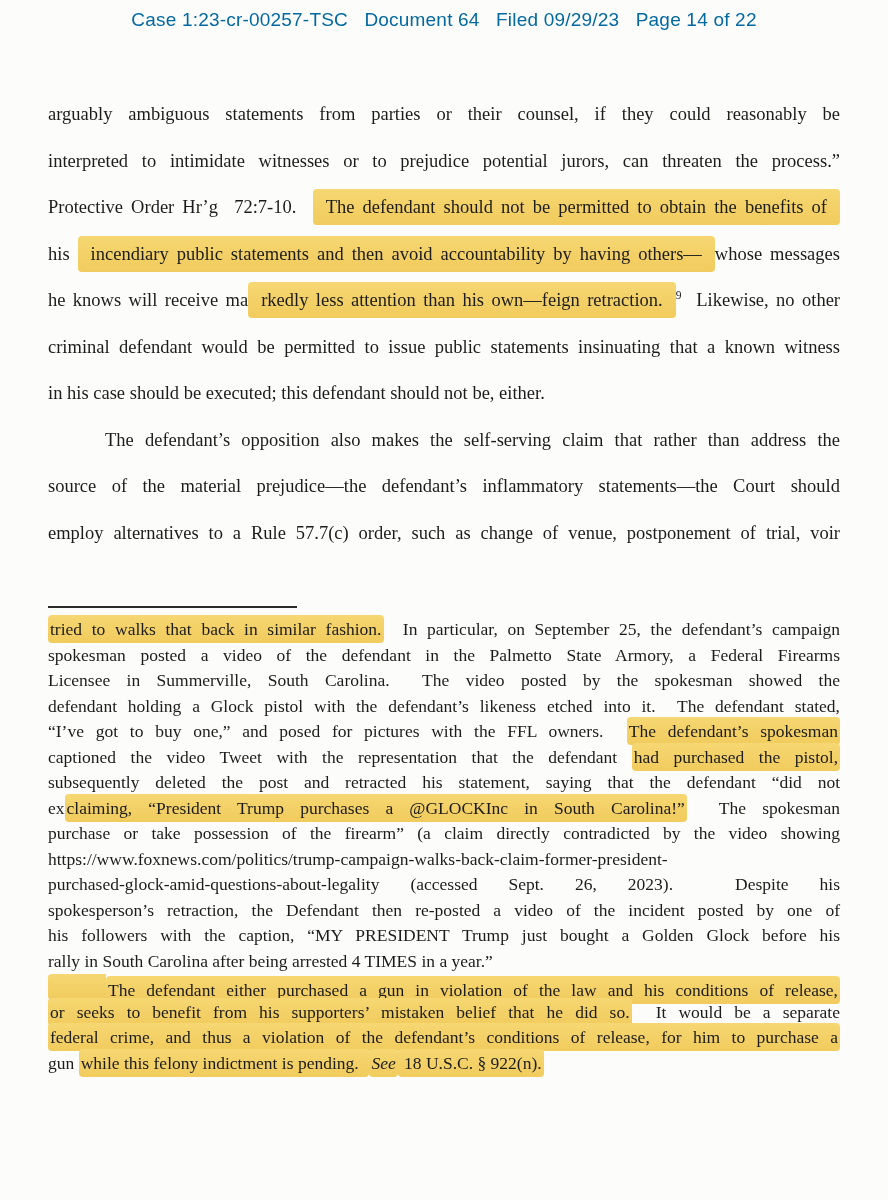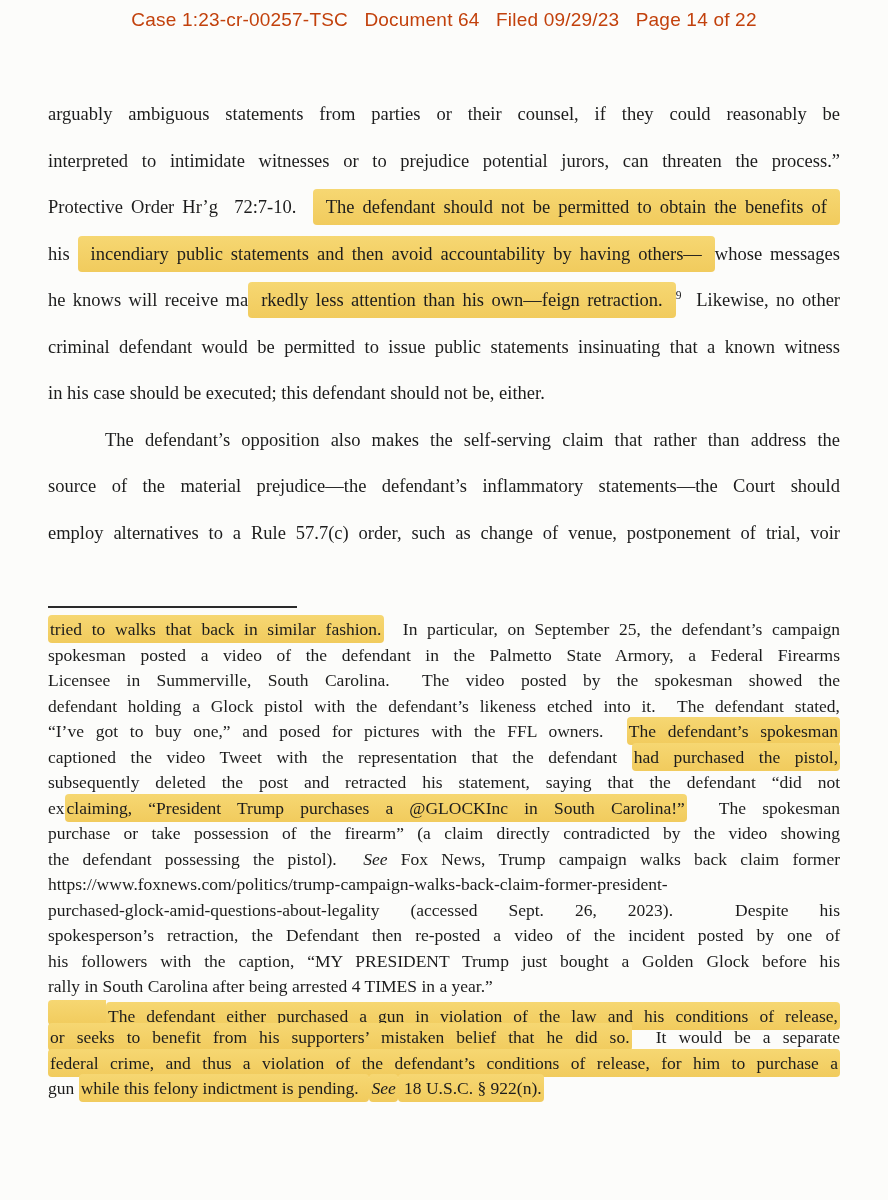--- a/index.html
+++ b/index.html
@@ -18,7 +18,7 @@
     font-family: "Liberation Sans", sans-serif;
     font-size: 19px;
     letter-spacing: 0.2px;
-    color: #c2410c;
+    color: #0369a1;
   }
 
   .bodytext { margin: 60px 48px 0 48px; }

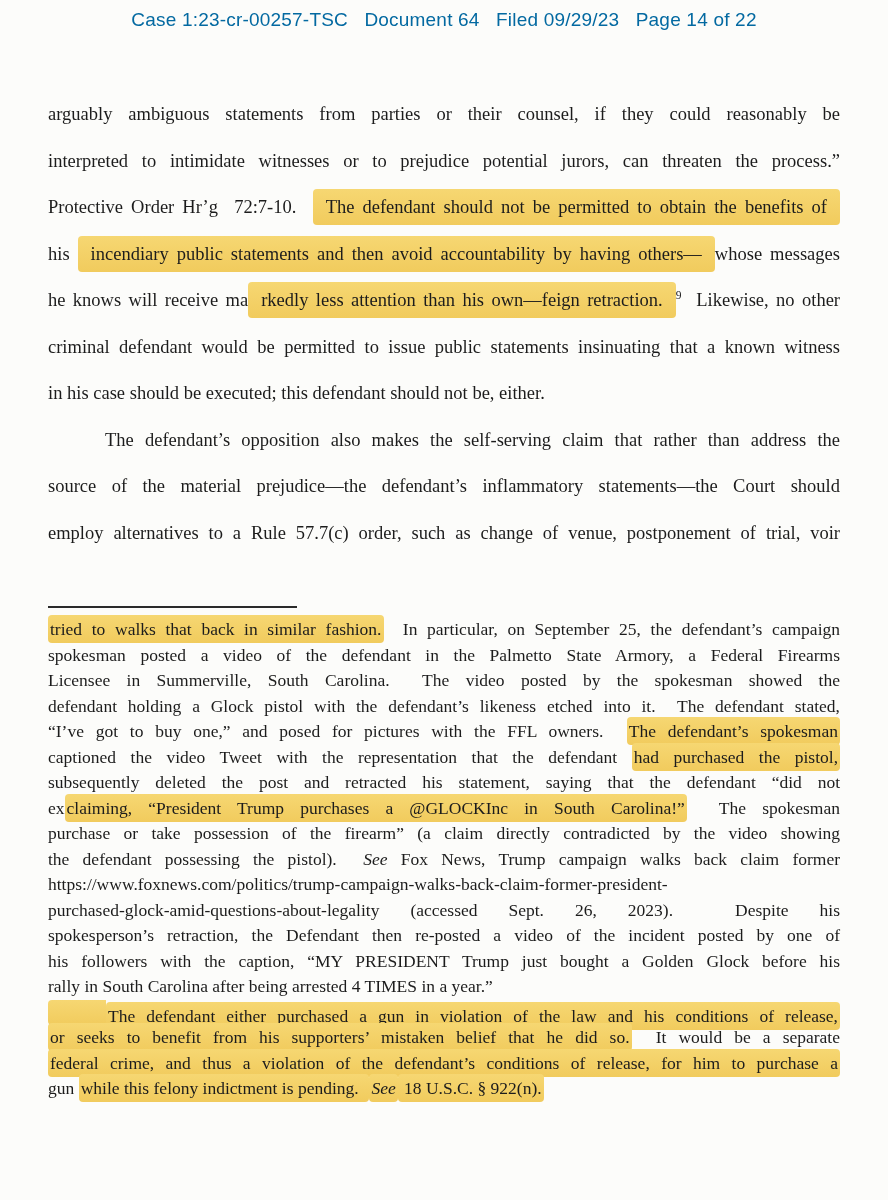--- a/index.html
+++ b/index.html
@@ -83,7 +83,6 @@
       <div class="f-line line"><span>subsequently deleted the post and retracted his statement, saying that the defendant “did not</span></div>
       <div class="f-line line"><span>ex</span><span class="hl">claiming, “President Trump purchases a @GLOCKInc in South Carolina!”</span><span>&nbsp; The spokesman</span></div>
       <div class="f-line line"><span>purchase or take possession of the firearm” (a claim directly contradicted by the video showing</span></div>
-      <div class="f-line line"><span>the defendant possessing the pistol).&nbsp; </span><span class="it">See</span><span> Fox News, Trump campaign walks back claim former</span></div>
       <div class="f-line line lastline"><span>https://www.foxnews.com/politics/trump-campaign-walks-back-claim-former-president-</span></div>
       <div class="f-line line"><span>purchased-glock-amid-questions-about-legality (accessed Sept. 26, 2023).&nbsp; Despite his</span></div>
       <div class="f-line line"><span>spokesperson’s retraction, the Defendant then re-posted a video of the incident posted by one of</span></div>

